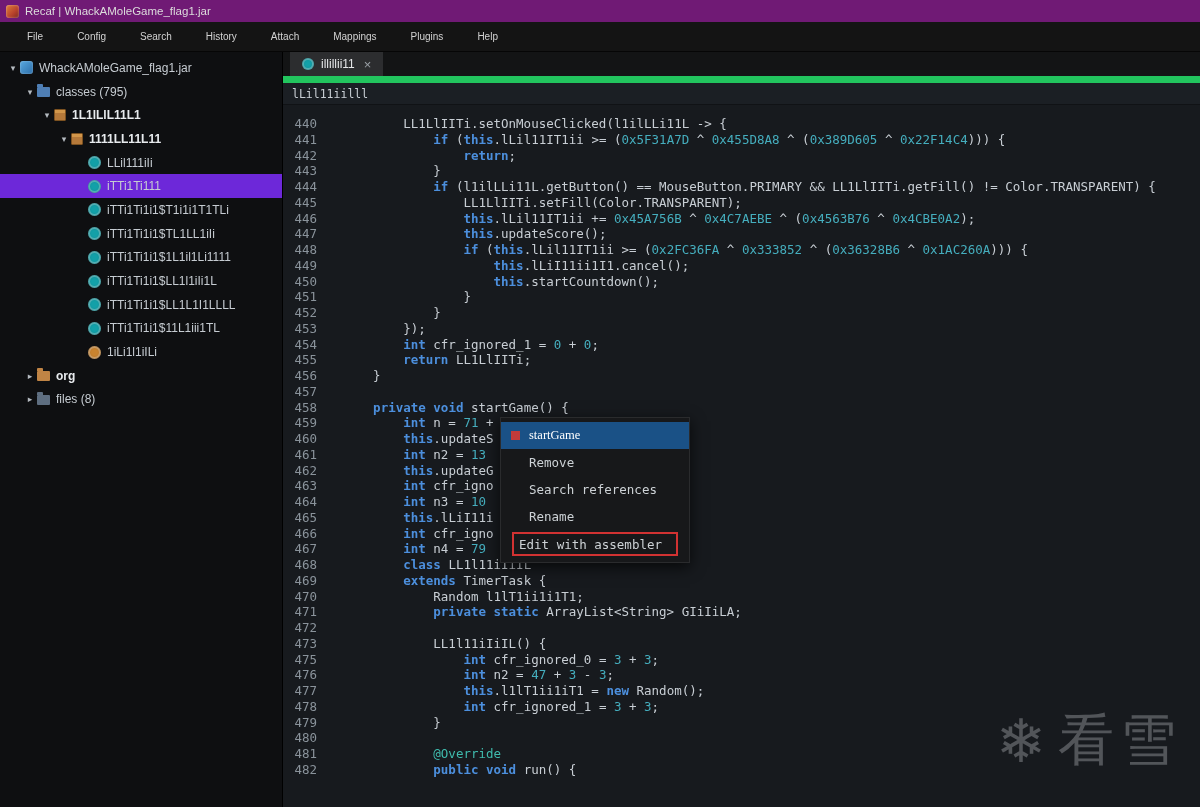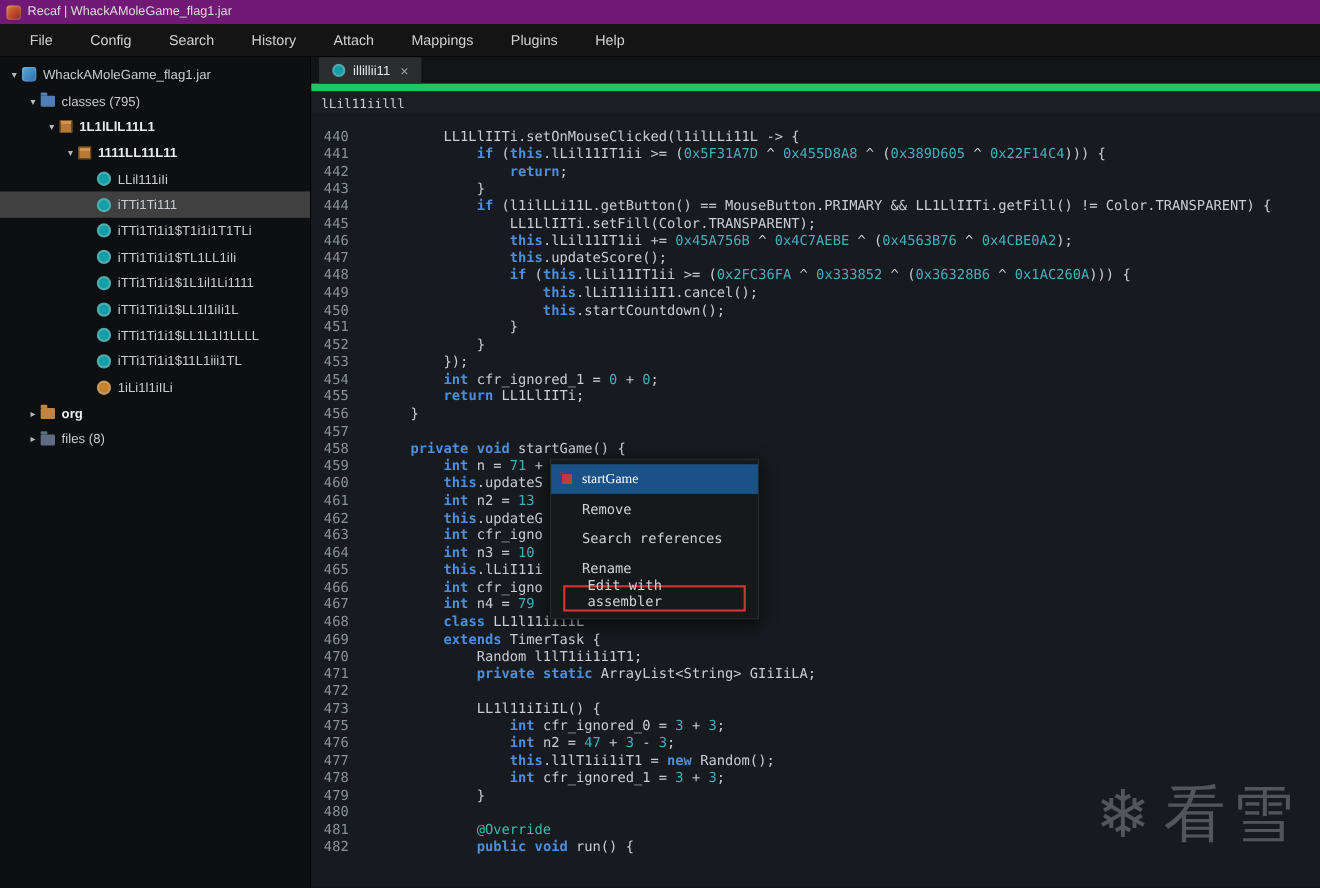--- a/index.html
+++ b/index.html
@@ -13,7 +13,7 @@
 
   
   .menubar { height:30px; background:#141414; display:flex; align-items:center; padding-left:10px; border-bottom:1px solid #060606; }
-  .menu-item { color:#d2d2d2; font-size:13px; padding:7px 17px; cursor:default; }
+  .menu-item { color:#d2d2d2; font-size:10px; padding:7px 17px; cursor:default; }
 
   
   .main { display:flex; height:755px; }

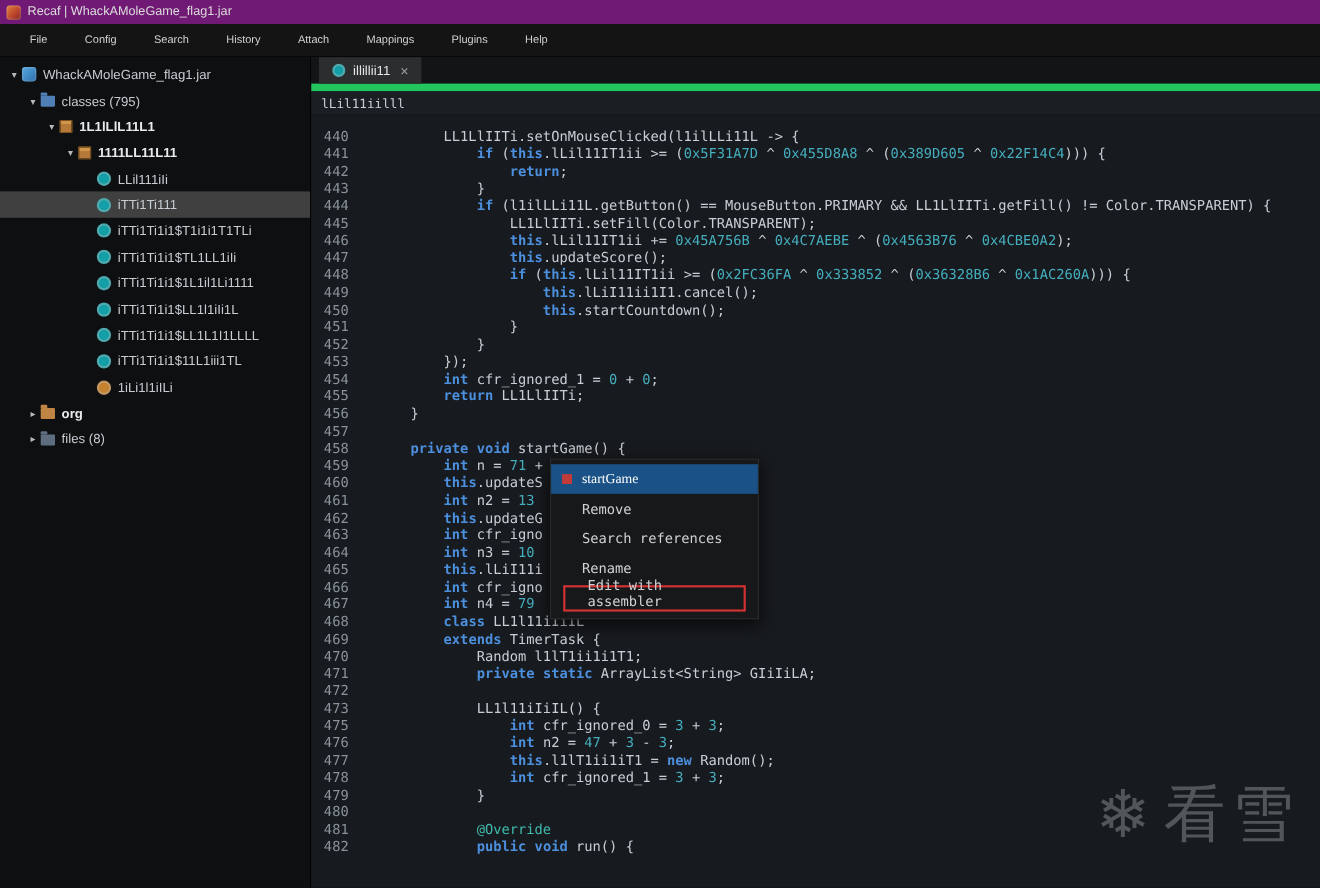--- a/index.html
+++ b/index.html
@@ -19,7 +19,7 @@
   .main { display:flex; height:755px; }
   .sidebar { width:283px; flex-shrink:0; background:#0e0f11; border-right:1px solid #000; padding-top:4px; overflow:hidden; }
   .tree-row { height:23.7px; display:flex; align-items:center; font-size:12px; color:#c6ccd2; white-space:nowrap; }
-  .tree-row.selected { background:#404040; }
+  .tree-row.selected { background:#6d28d9; }
   .tree-arrow { width:14px; flex-shrink:0; font-size:9px; color:#b4bac0; text-align:center; }
   .tree-icon { flex-shrink:0; margin-right:6px; }
   .tree-label { overflow:hidden; text-overflow:ellipsis; }

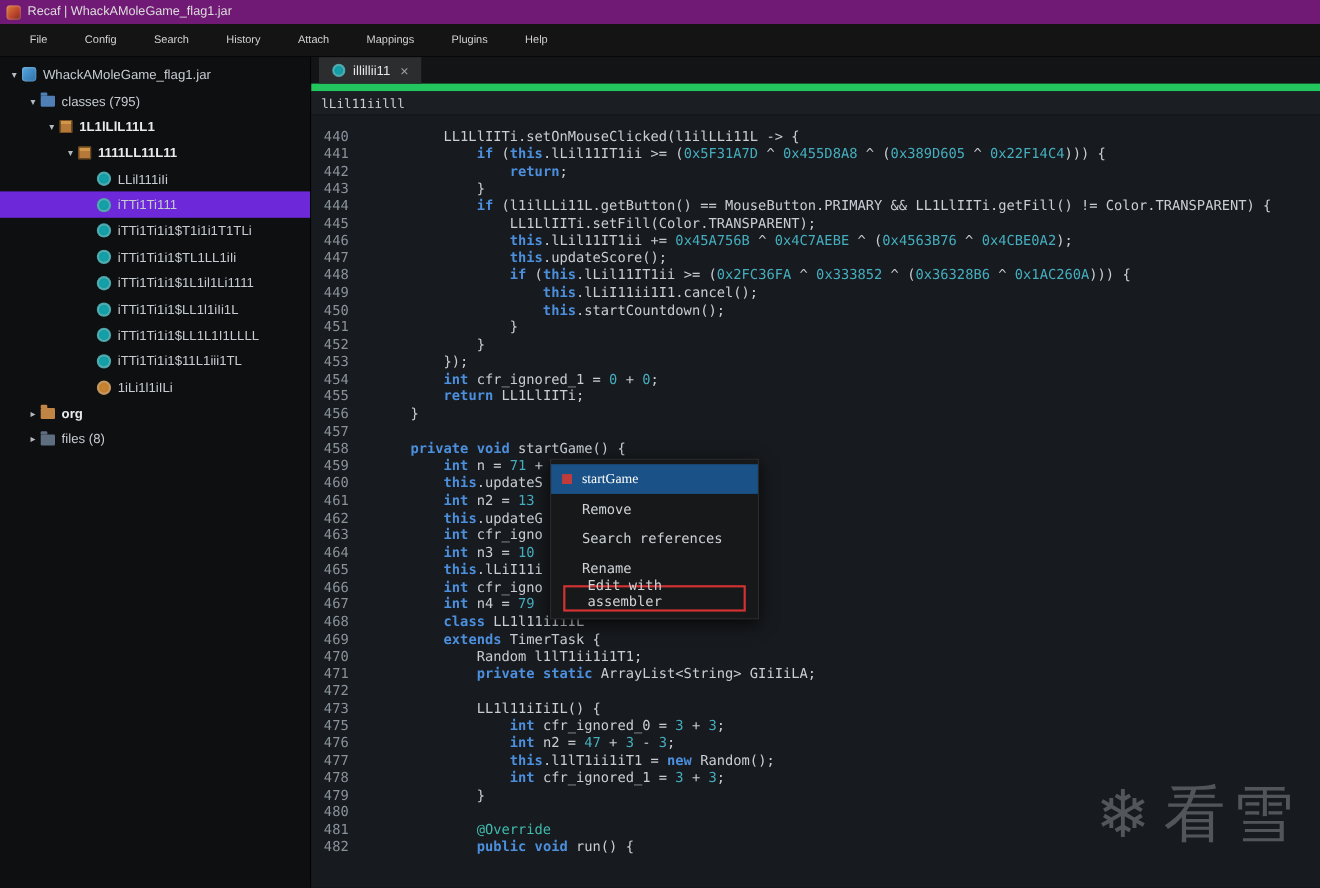--- a/index.html
+++ b/index.html
@@ -60,7 +60,7 @@
   .cm-item { height:27px; display:flex; align-items:center; padding-left:28px; color:#cdd2d6; position:relative; }
   .cm-item.selected { background:#1a5186; color:#ffffff;font-family:Liberation Serif, serif; }
   .cm-icon { position:absolute; left:10px; top:9px; width:9px; height:9px; background:#c23b3b; }
-  .cm-item.outlined { border:2px solid #d23232; margin:2px 11px 0 11px; height:24px; padding-left:20px;align-items:flex-end; }
+  .cm-item.outlined { border:2px solid #d23232; margin:2px 11px 0 11px; height:24px; padding-left:5px; }
 
   
   .watermark { position:absolute; right:18px; bottom:28px; display:flex; align-items:center; gap:12px; color:rgba(195,200,205,0.34); pointer-events:none; z-index:5; }

